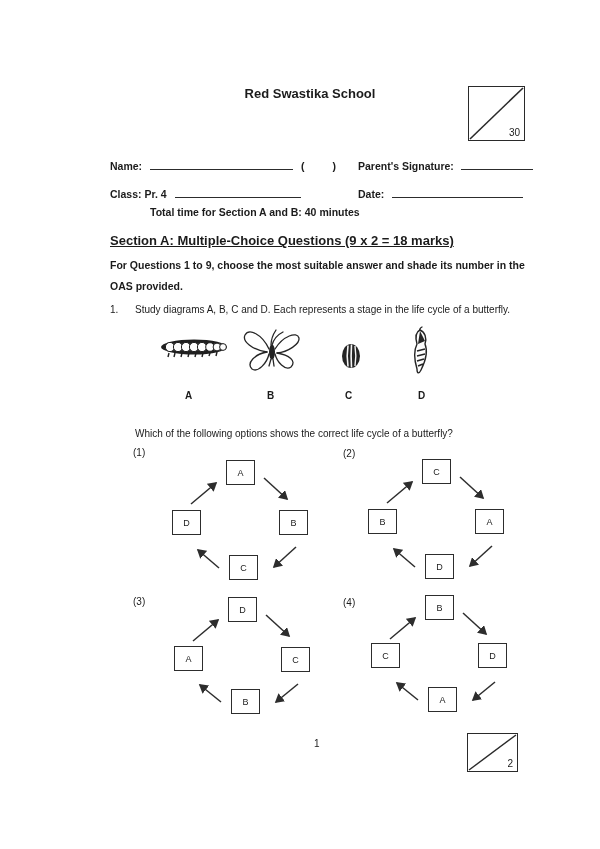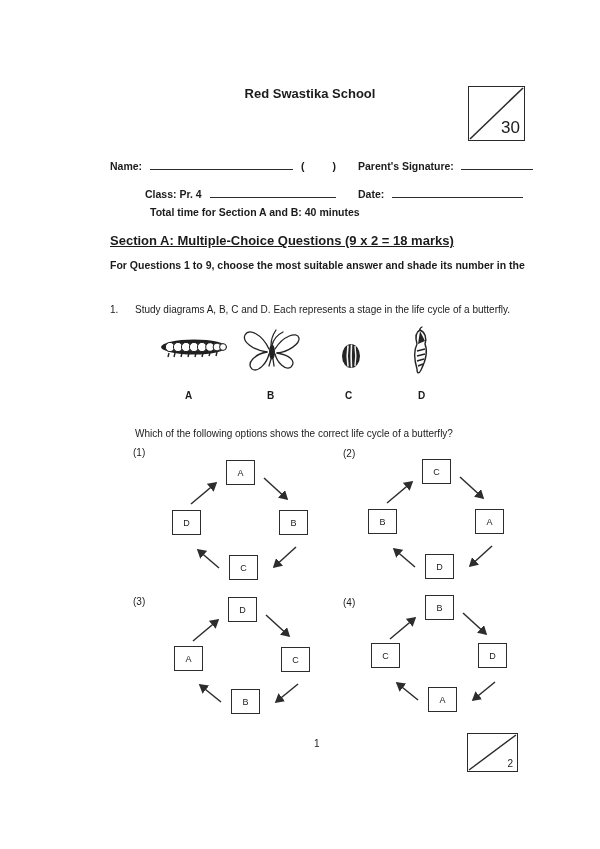--- a/index.html
+++ b/index.html
@@ -17,7 +17,7 @@
   
   .score-box { border:1.8px solid #2a2a2a; background:#fff; }
   .score-box svg { position:absolute; left:0; top:0; }
-  .score-box .marks { position:absolute; right:4px; bottom:2px; font-size:17px; }
+  .score-box .marks { position:absolute; right:4px; bottom:2px; font-size:10px; }
 
   
   .form-label { font-size:10.5px; font-weight:bold; }

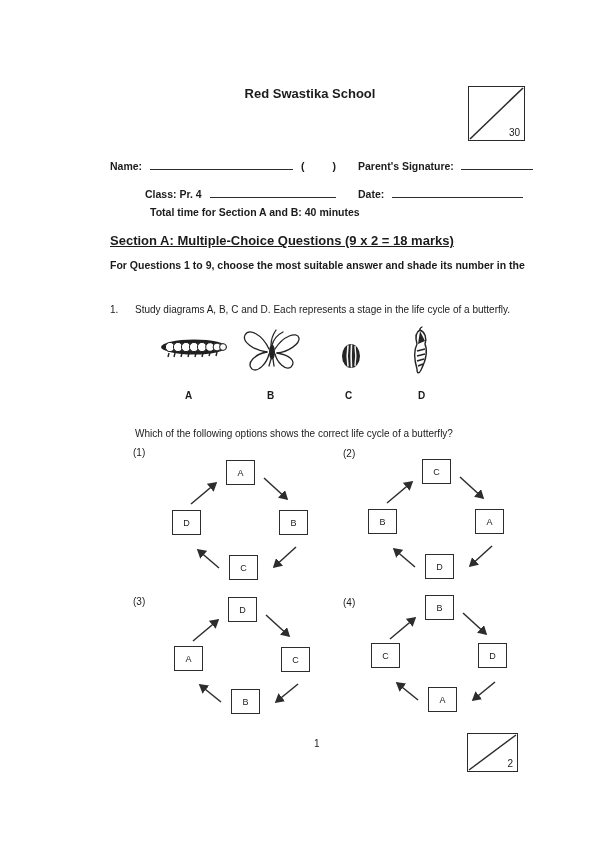--- a/index.html
+++ b/index.html
@@ -69,7 +69,7 @@
   <span class="blank" style="width:72px; margin-left:3px;"></span>
 </div>
 
-<div class="abs nw" style="left:110px; top:184px;margin-left:35px;">
+<div class="abs nw" style="left:110px; top:184px;">
   <span class="form-label">Class: Pr. 4</span>
   <span class="blank" style="width:126px; margin-left:4px;"></span>
 </div>

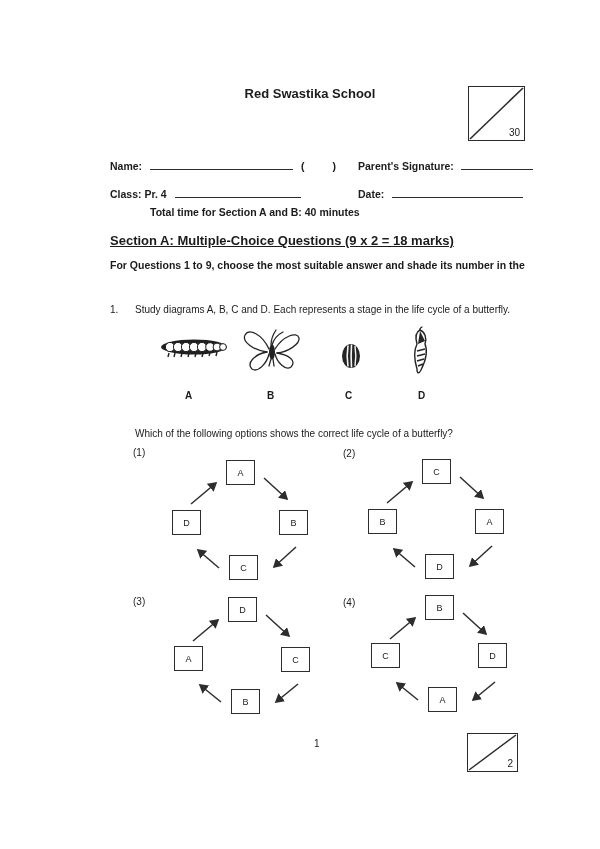--- a/index.html
+++ b/index.html
@@ -84,6 +84,7 @@
 
 <div class="abs" style="left:110px; top:255px; width:440px;">
   <div class="instr nw">For Questions 1 to 9, choose the most suitable answer and shade its number in the</div>
+  <div class="instr nw">OAS provided.</div>
 </div>
 
 <div class="abs qtext" style="left:110px; top:304px;">1.</div>

